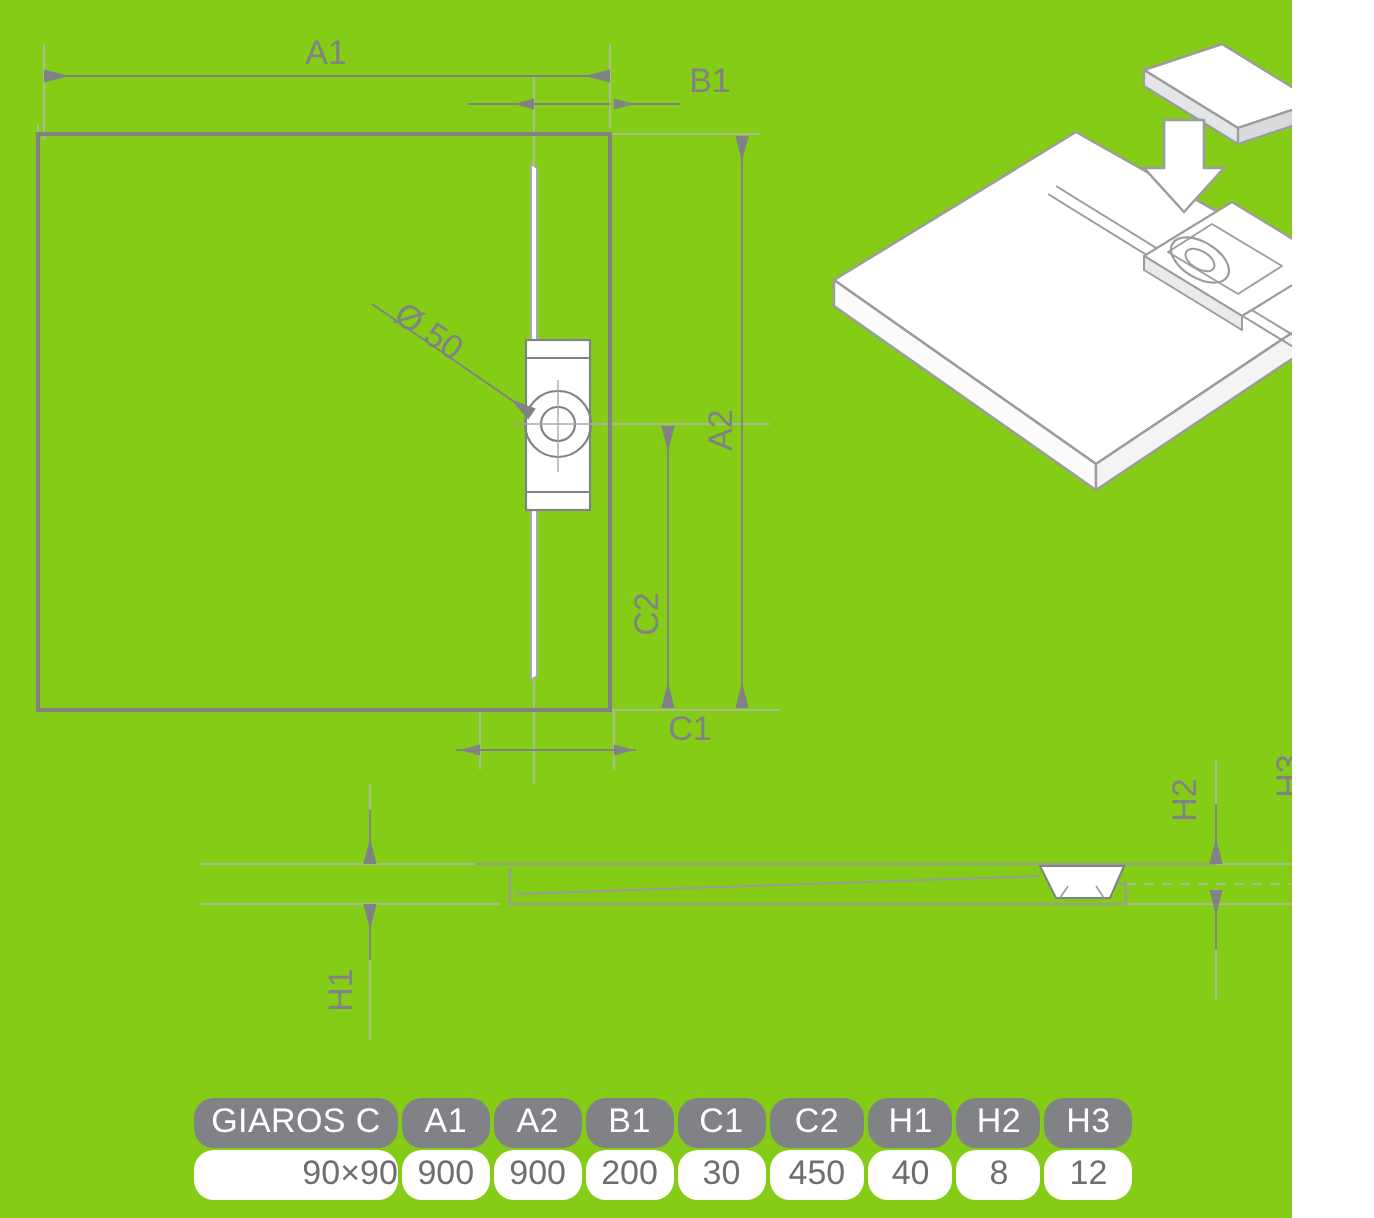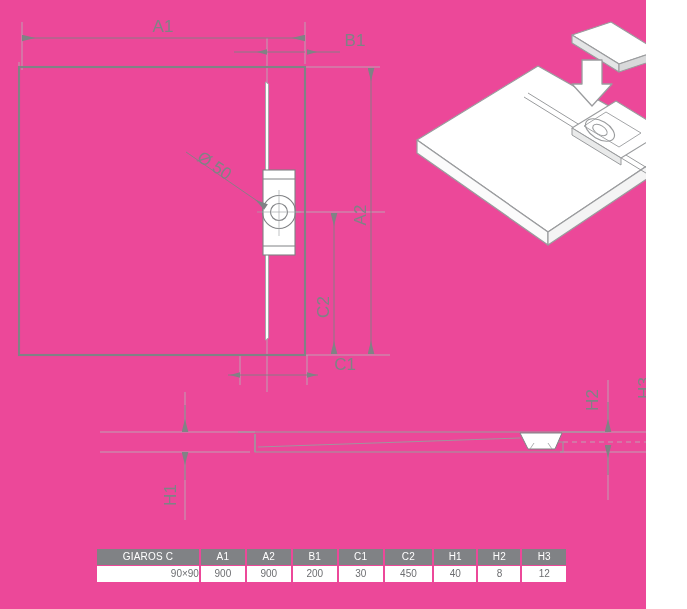--- a/index.html
+++ b/index.html
@@ -15,7 +15,7 @@
     position: relative;
     width: 646px;
     height: 609px;
-    background: #ec4899;
+    background: #84cc16;
     overflow: hidden;
   }
   #drawing-svg {

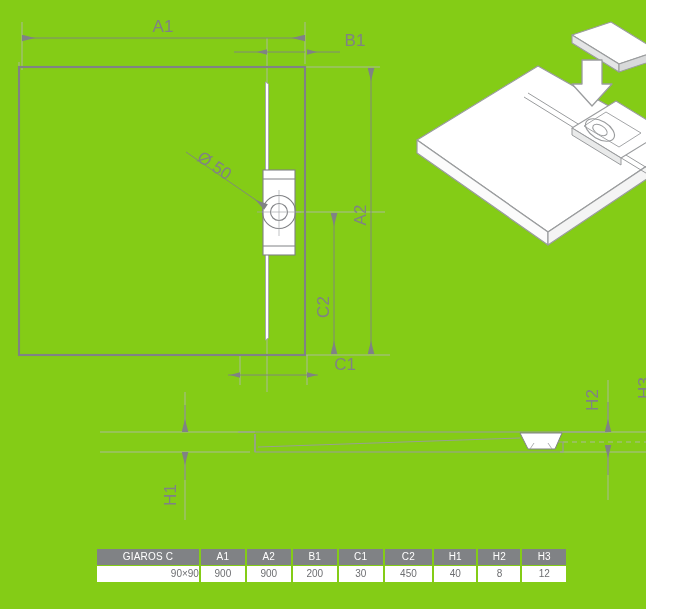--- a/index.html
+++ b/index.html
@@ -40,10 +40,11 @@
   table.spec-table th,
   table.spec-table td {
     font-family: "Liberation Sans", sans-serif;
-    font-size: 10px;
+    font-size: 17px;
     text-align: center;
     padding: 2px 0 3px 0;
     font-weight: normal;
+    border-radius: 10px;
   }
   table.spec-table th {
     background: #808285;

